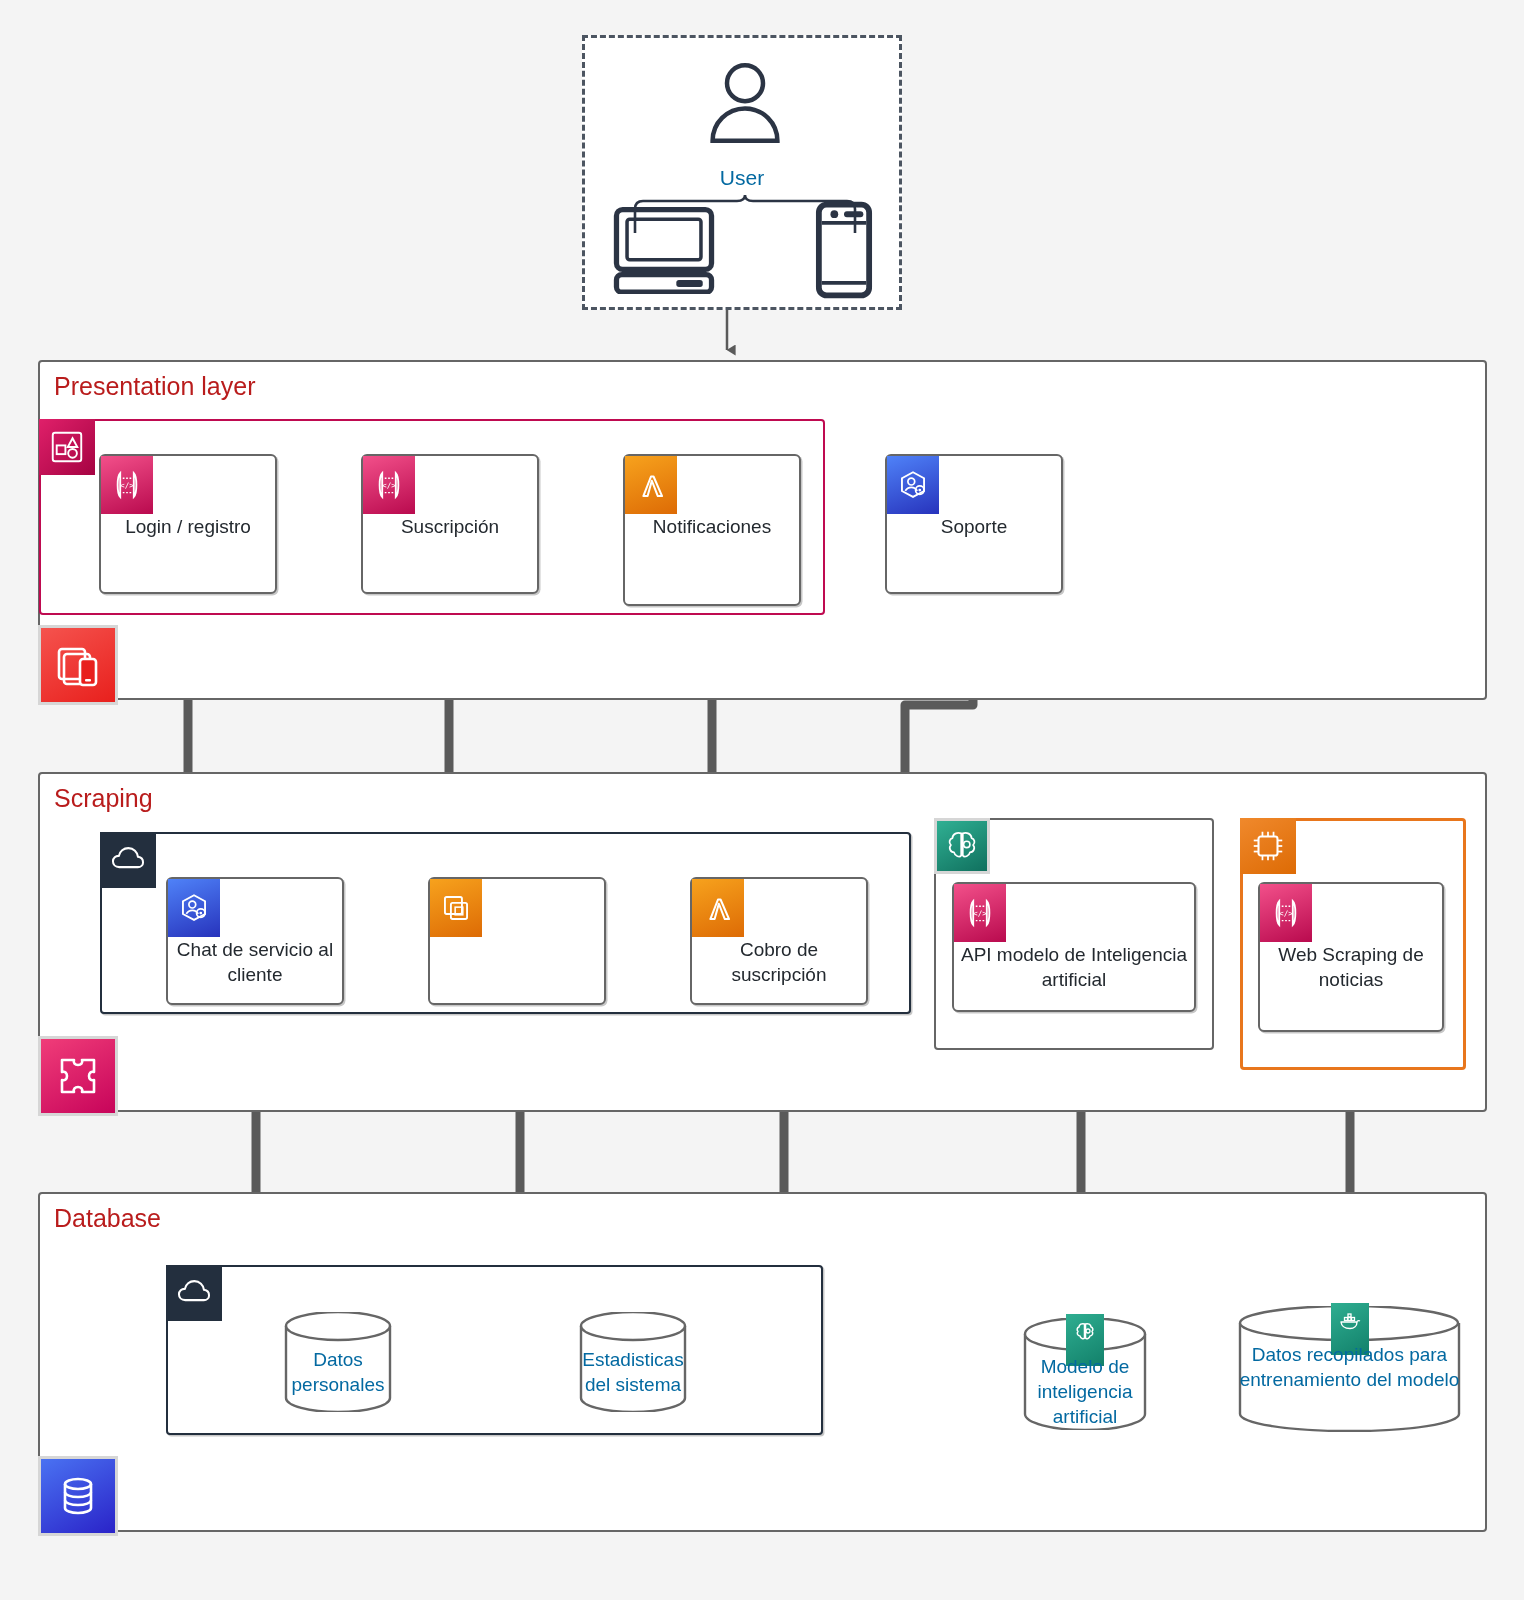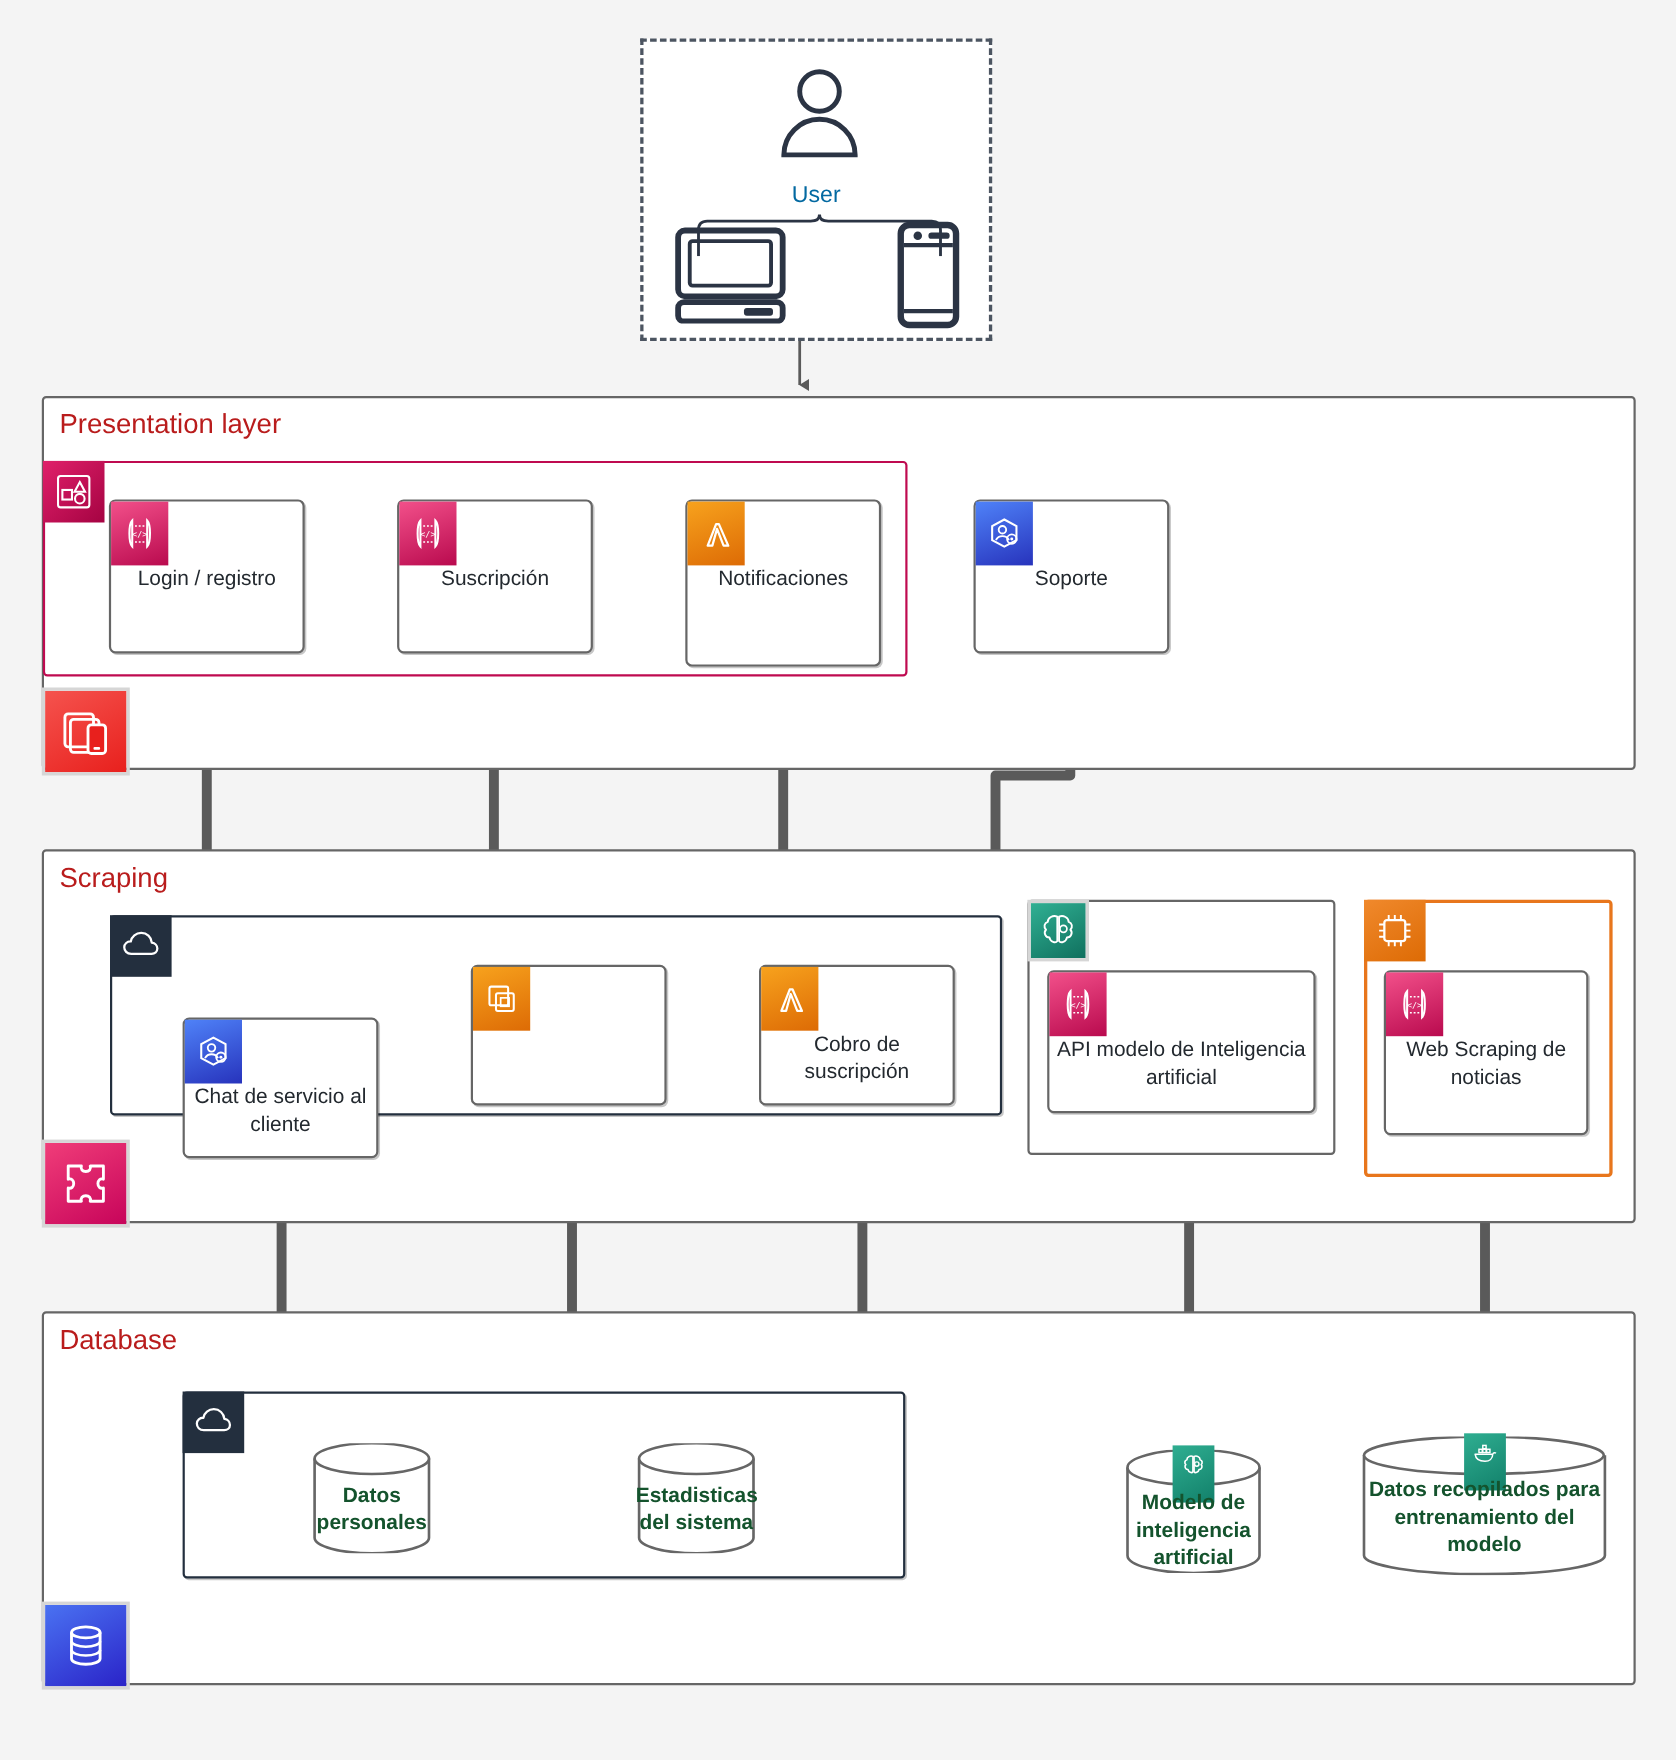--- a/index.html
+++ b/index.html
@@ -301,7 +301,7 @@
   </div>
 </div>
 
-<div class="node" style="left:166px;top:877px;width:178px;height:128px;margin-top:48px;">
+<div class="node" style="left:166px;top:877px;width:178px;height:128px;">
   <div class="node-icon" style="background:linear-gradient(160deg,#4f82f8,#2733bc);">
     <svg viewBox="0 0 40 40">
       <path d="M20,5 L33,12 L33,27 L20,34 L7,27 L7,12 Z" fill="none" stroke="#fff" stroke-width="2.2"></path>

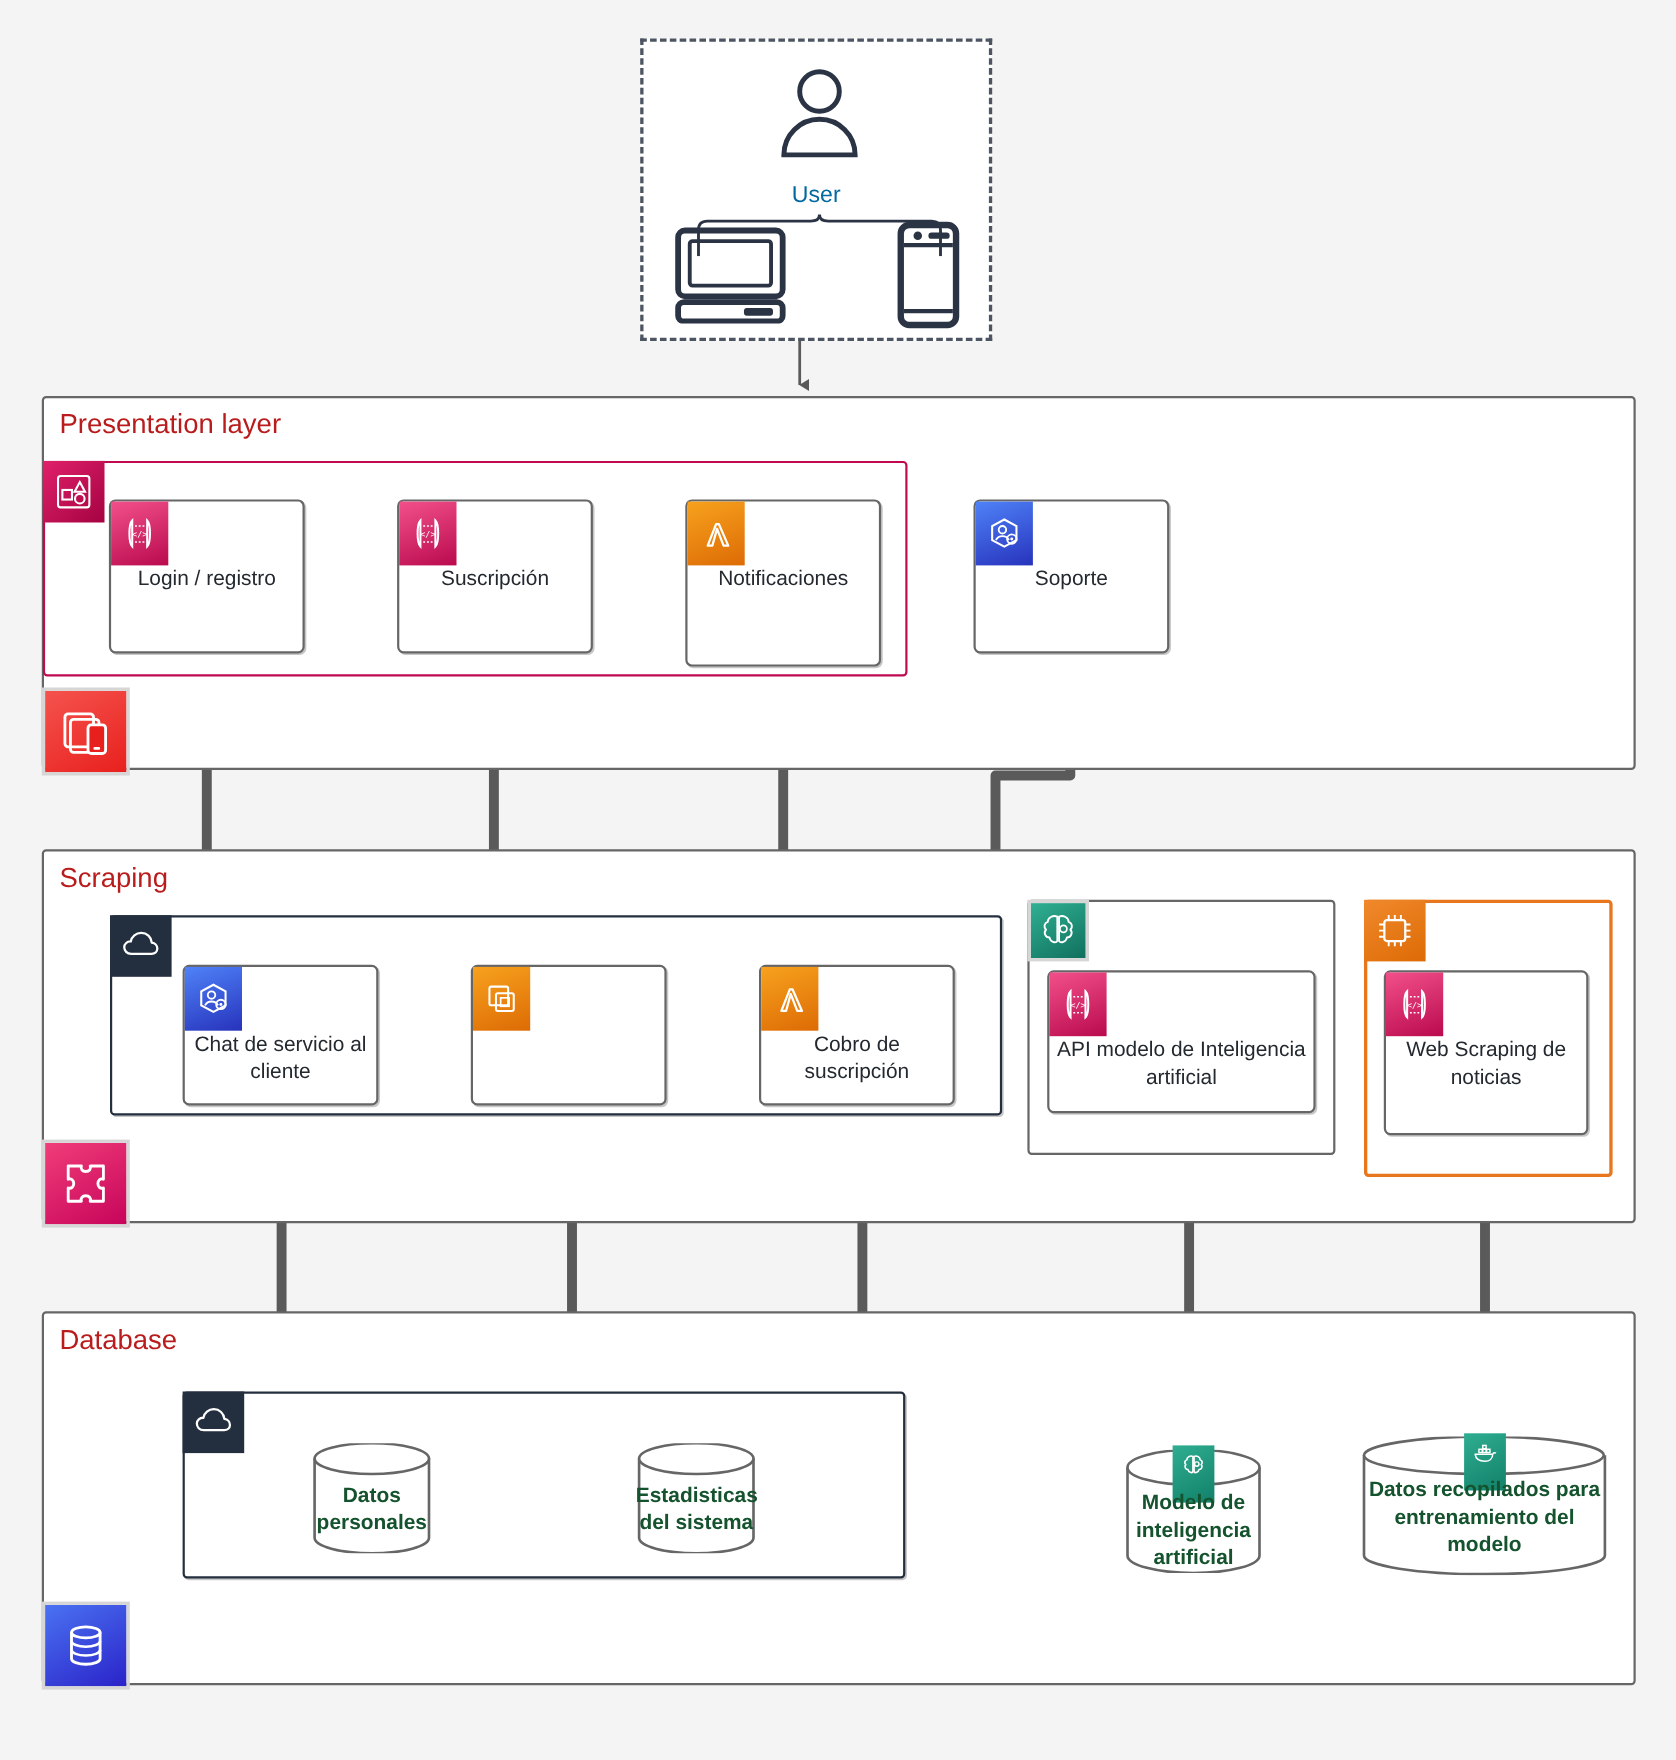--- a/index.html
+++ b/index.html
@@ -90,8 +90,7 @@
     text-align:center;
     font-size:19px;
     line-height:25px;
-    color:#14532d;
-    font-weight:bold;
+    color:#0369a1;
   }
   .cyl-badge{
     position:absolute;

